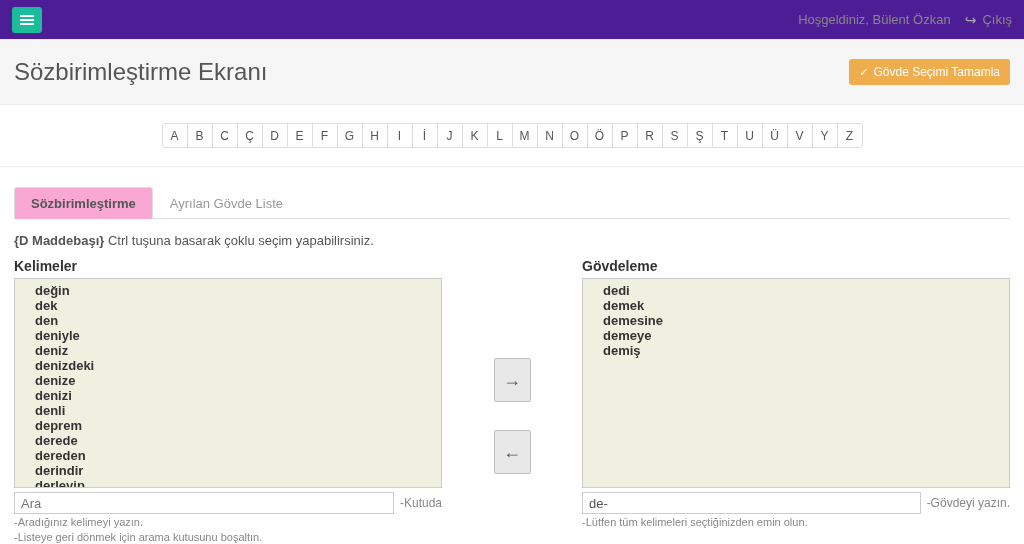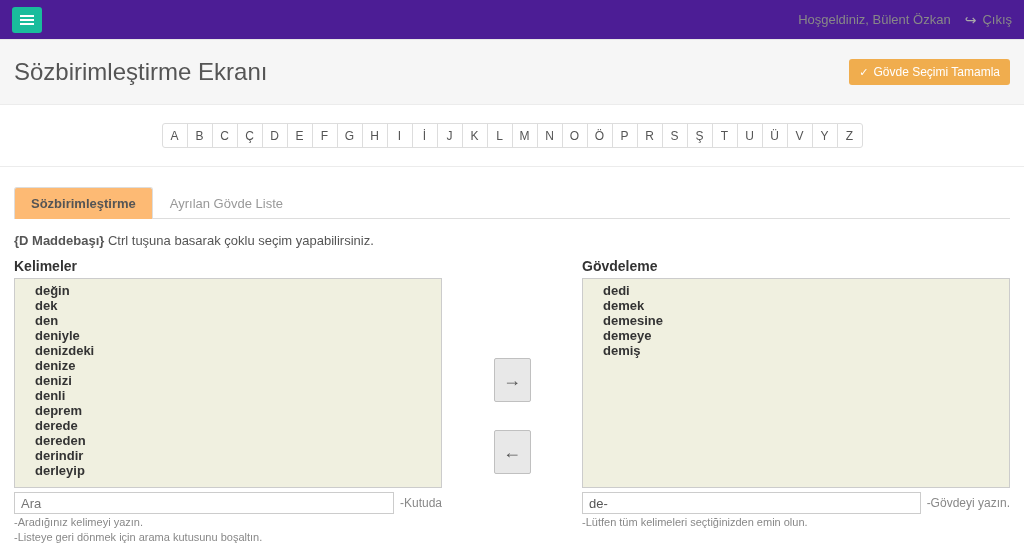--- a/index.html
+++ b/index.html
@@ -25,7 +25,7 @@
 .content { padding: 20px 14px; }
 .tabs { border-bottom: 1px solid #ddd; display: flex; margin-bottom: 14px; }
 .tab { padding: 8px 16px; border: 1px solid transparent; border-bottom: none; border-top-left-radius: 3px; border-top-right-radius: 3px; color: #999; cursor: pointer; font-size: 13px; margin-bottom: -1px; }
-.tab.active { border-color: #ddd; background: #fdba74; color: #555; font-weight: 600; }
+.tab.active { border-color: #ddd; background: #f9a8d4; color: #555; font-weight: 600; }
 .subheader { margin-bottom: 10px; font-size: 13px; color: #555; }
 .subheader b { font-weight: 700; text-align: center; }
 .cols { display: flex; gap: 0; }

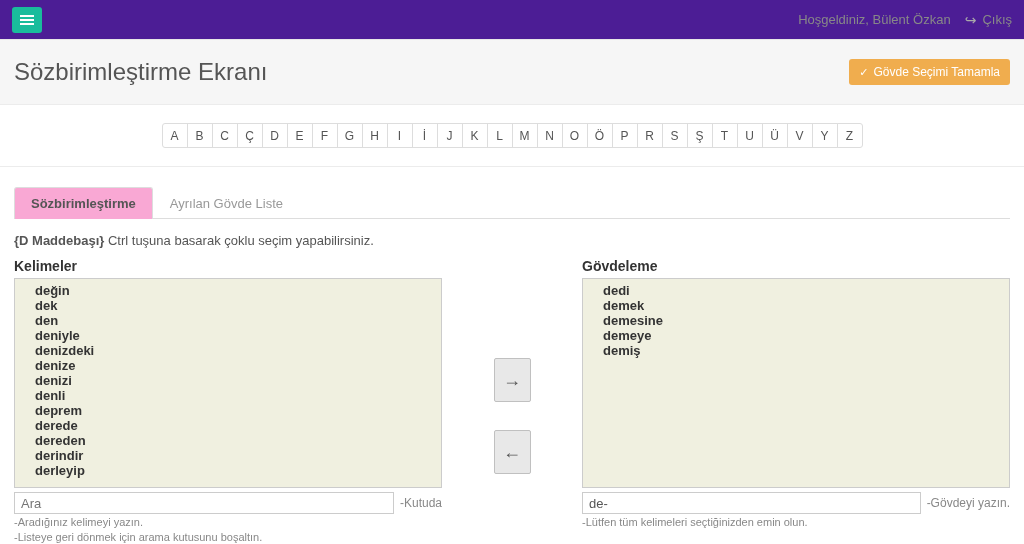--- a/index.html
+++ b/index.html
@@ -118,6 +118,7 @@
           <div class="opt">dek</div>
           <div class="opt">den</div>
           <div class="opt">deniyle</div>
+          <div class="opt">deniz</div>
           <div class="opt">denizdeki</div>
           <div class="opt">denize</div>
           <div class="opt">denizi</div>

